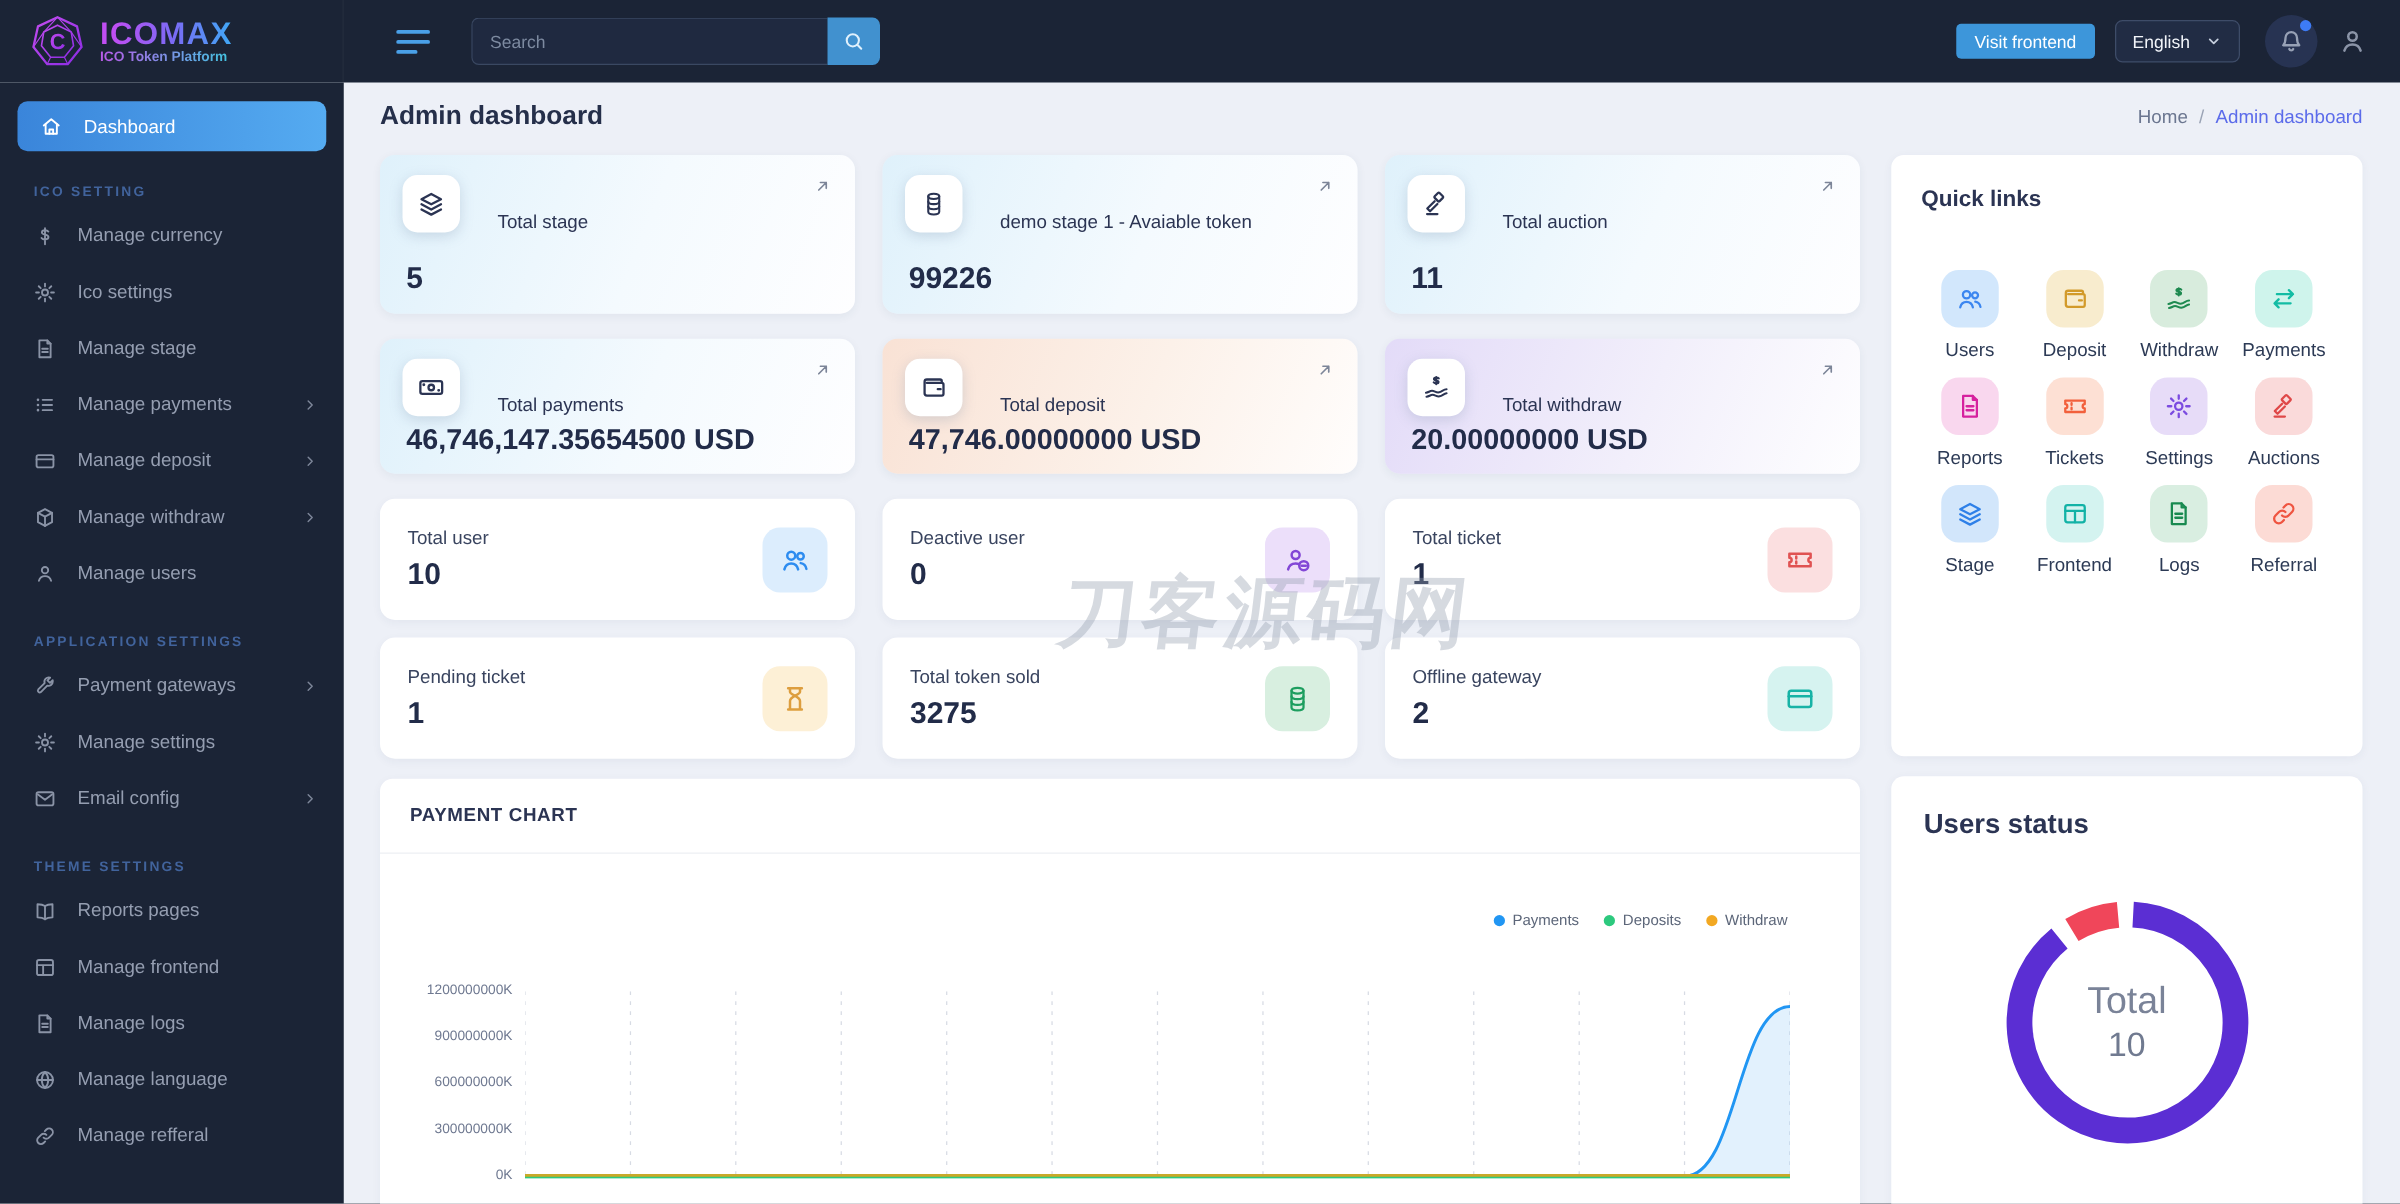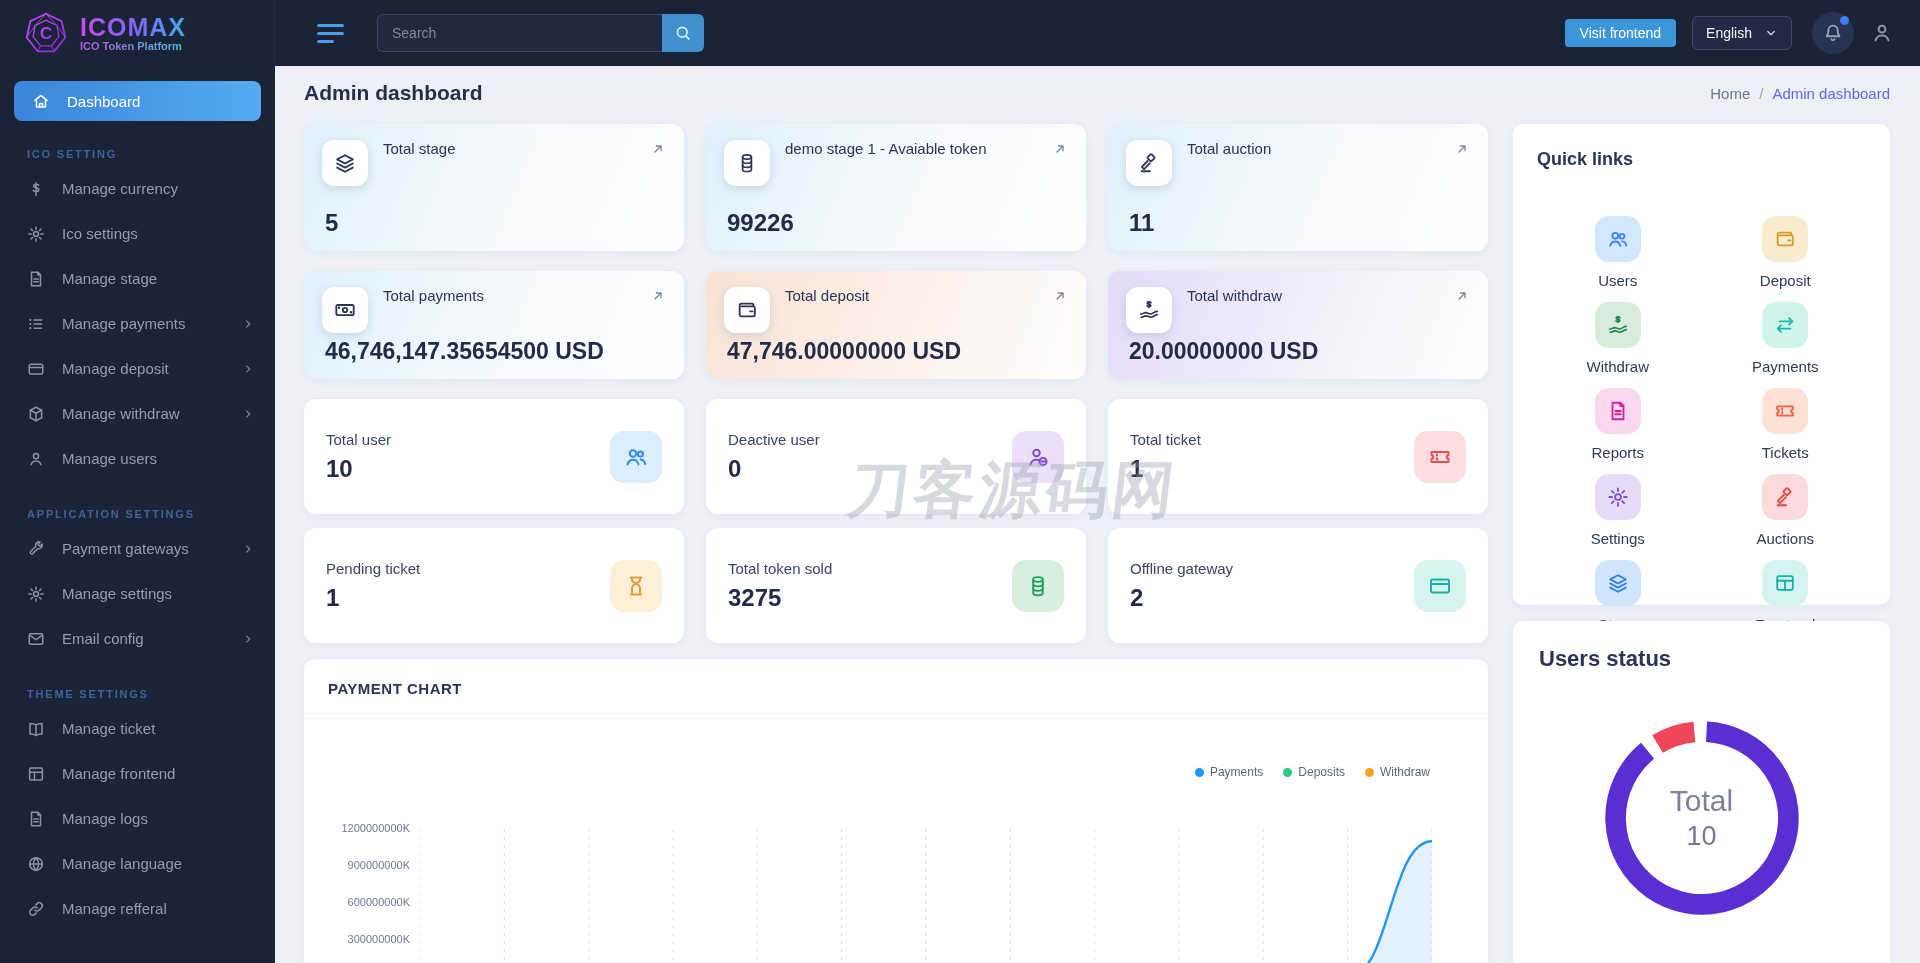--- a/index.html
+++ b/index.html
@@ -60,7 +60,7 @@
   .g-blue{background:linear-gradient(112deg,#dff1fb 0%,#f4fafe 55%,#fefeff 100%)}
   .g-peach{background:linear-gradient(112deg,#f9e2d5 0%,#fcf1e9 55%,#fffdfc 100%)}
   .g-lav{background:linear-gradient(112deg,#e3dbf8 0%,#f2effb 55%,#fefeff 100%)}
-  .gcard .head{display:flex;align-items:flex-start;gap:15px}
+  .gcard .head{display:flex;align-items:flex-end;gap:30px}
   .icon-white{width:46px;height:46px;background:#fff;border-radius:12px;display:flex;align-items:center;justify-content:center;color:#2b3453;box-shadow:0 3px 10px rgba(120,140,170,.28)}
   .glabel{font-size:15px;color:#2b3453;font-weight:500}
   .garrow{position:absolute;top:17px;right:18px;color:#7c8598;cursor:pointer}

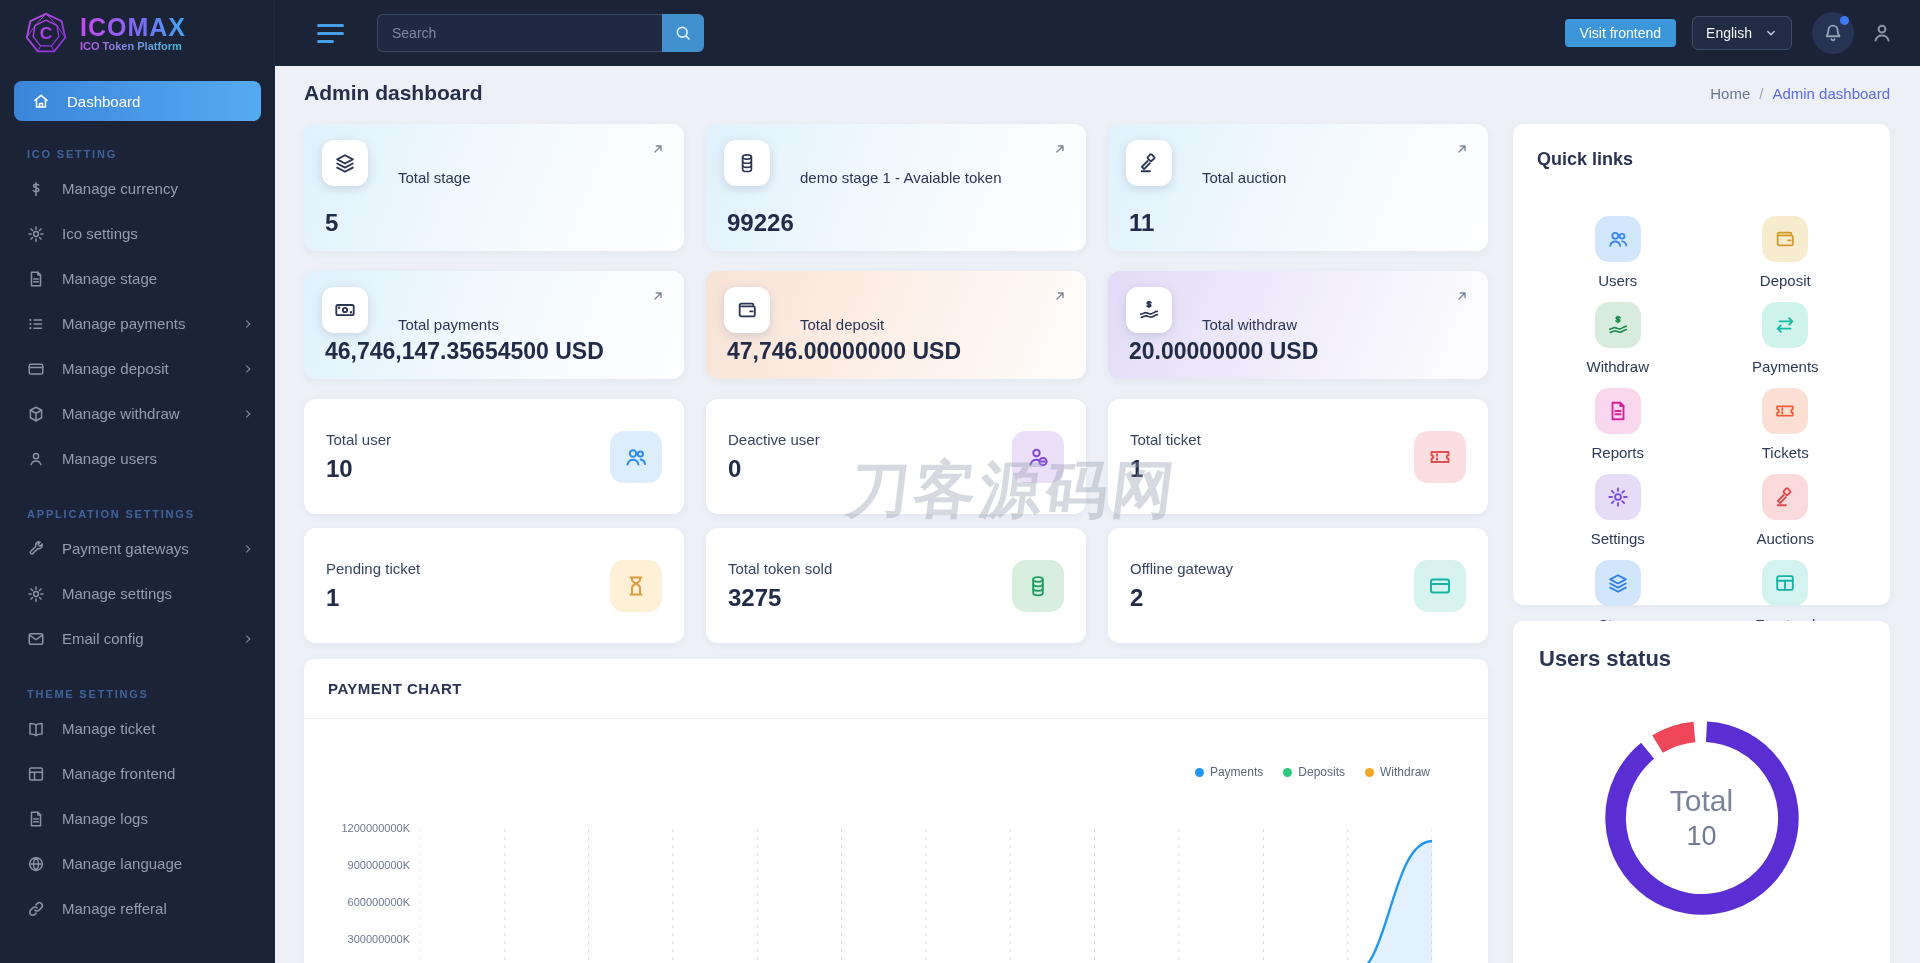--- a/index.html
+++ b/index.html
@@ -94,7 +94,7 @@
   
   .ql-card{height:481px;background:#fff;border-radius:10px;padding:25px 24px;box-shadow:0 2px 8px rgba(40,60,90,.05)}
   .ql-title{font-size:18px;font-weight:600;color:#2b3453}
-  .ql-grid{display:grid;grid-template-columns:repeat(2,1fr);margin-top:46px;row-gap:13px;column-gap:6px;justify-items:center;text-align:center}
+  .ql-grid{display:grid;grid-template-columns:repeat(4,1fr);margin-top:46px;row-gap:13px;column-gap:6px;justify-items:center;text-align:center}
   .ql-item{display:flex;flex-direction:column;align-items:center;cursor:pointer}
   .ql-tile{width:46px;height:46px;border-radius:14px;display:flex;align-items:center;justify-content:center}
   .ql-label{margin-top:10px;font-size:15px;color:#2c3a55}

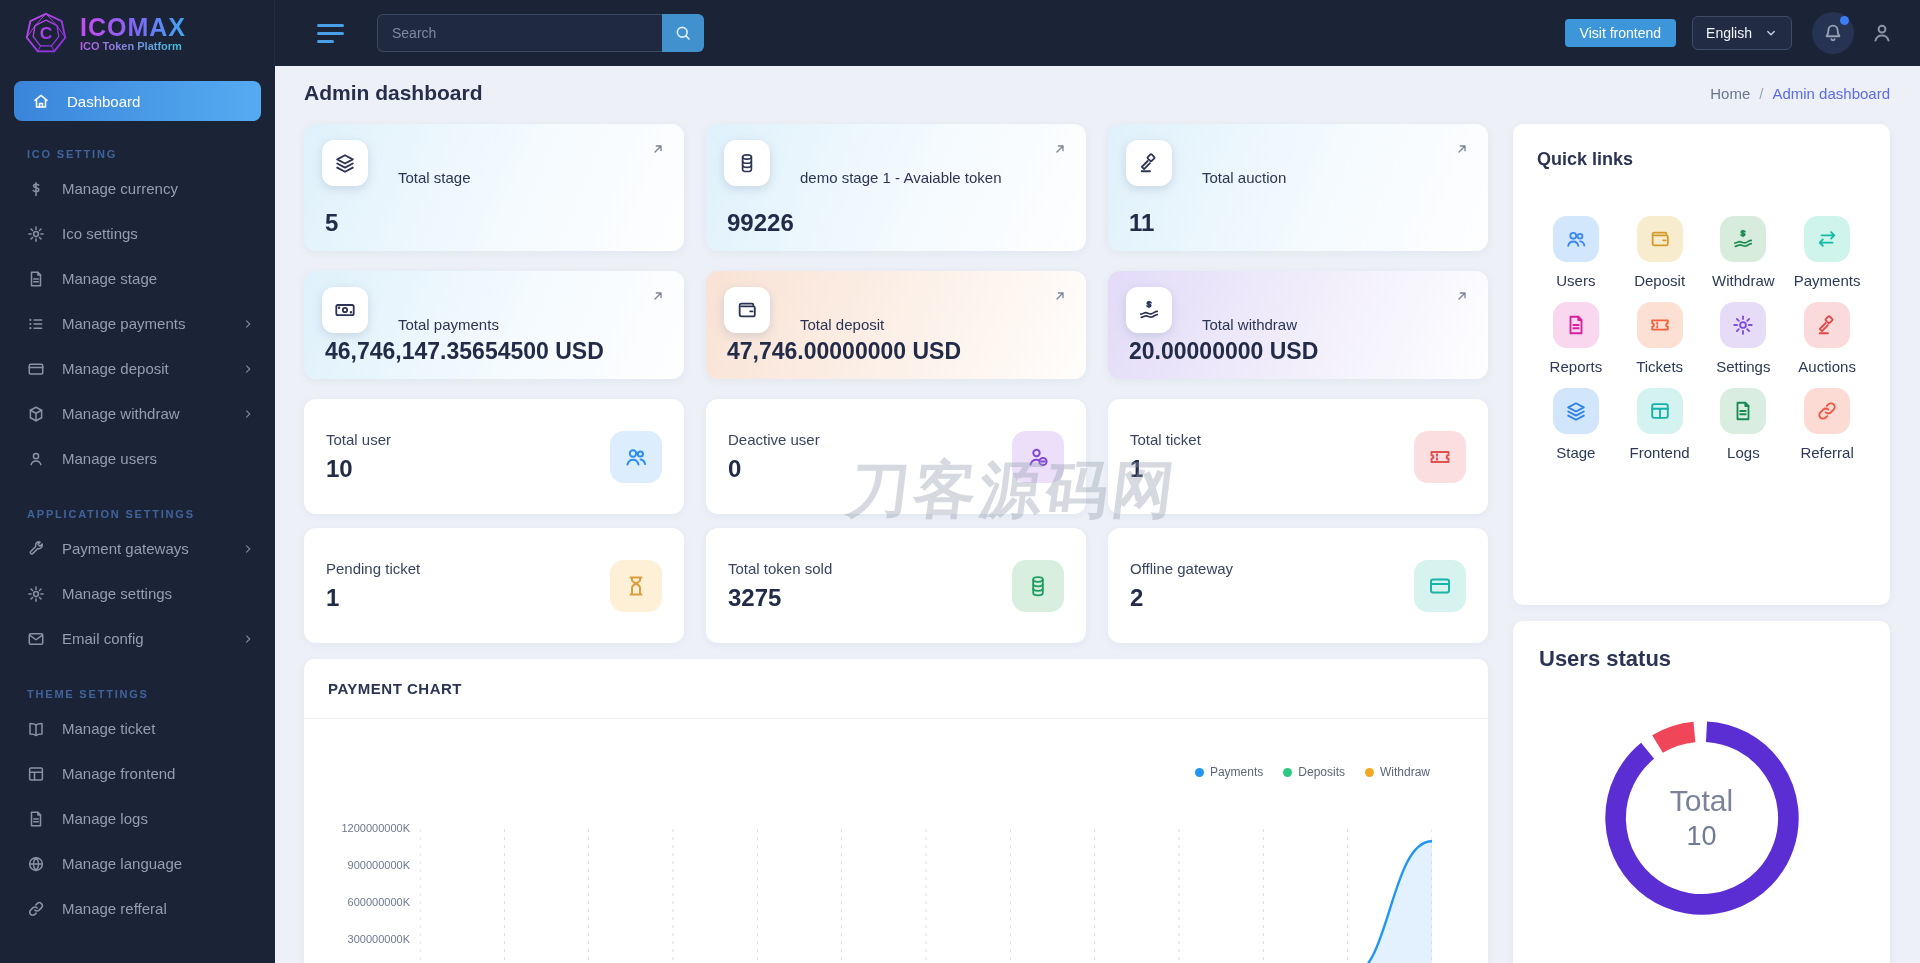--- a/index.html
+++ b/index.html
@@ -68,7 +68,7 @@
   .row2 .gvalue{font-size:23px;font-weight:700}
 
   
-  .scard{height:115px;background:#fff;border-radius:12px;padding:16px 22px;display:flex;justify-content:space-between;align-items:center;box-shadow:0 2px 8px rgba(40,60,90,.05)}
+  .scard{height:97px;background:#fff;border-radius:12px;padding:16px 22px;display:flex;justify-content:space-between;align-items:center;box-shadow:0 2px 8px rgba(40,60,90,.05)}
   .scard .slabel{font-size:15px;color:#39445f;margin-bottom:7px}
   .scard .svalue{font-size:24px;font-weight:700;color:#222c49}
   .ibox{width:52px;height:52px;border-radius:14px;display:flex;align-items:center;justify-content:center}

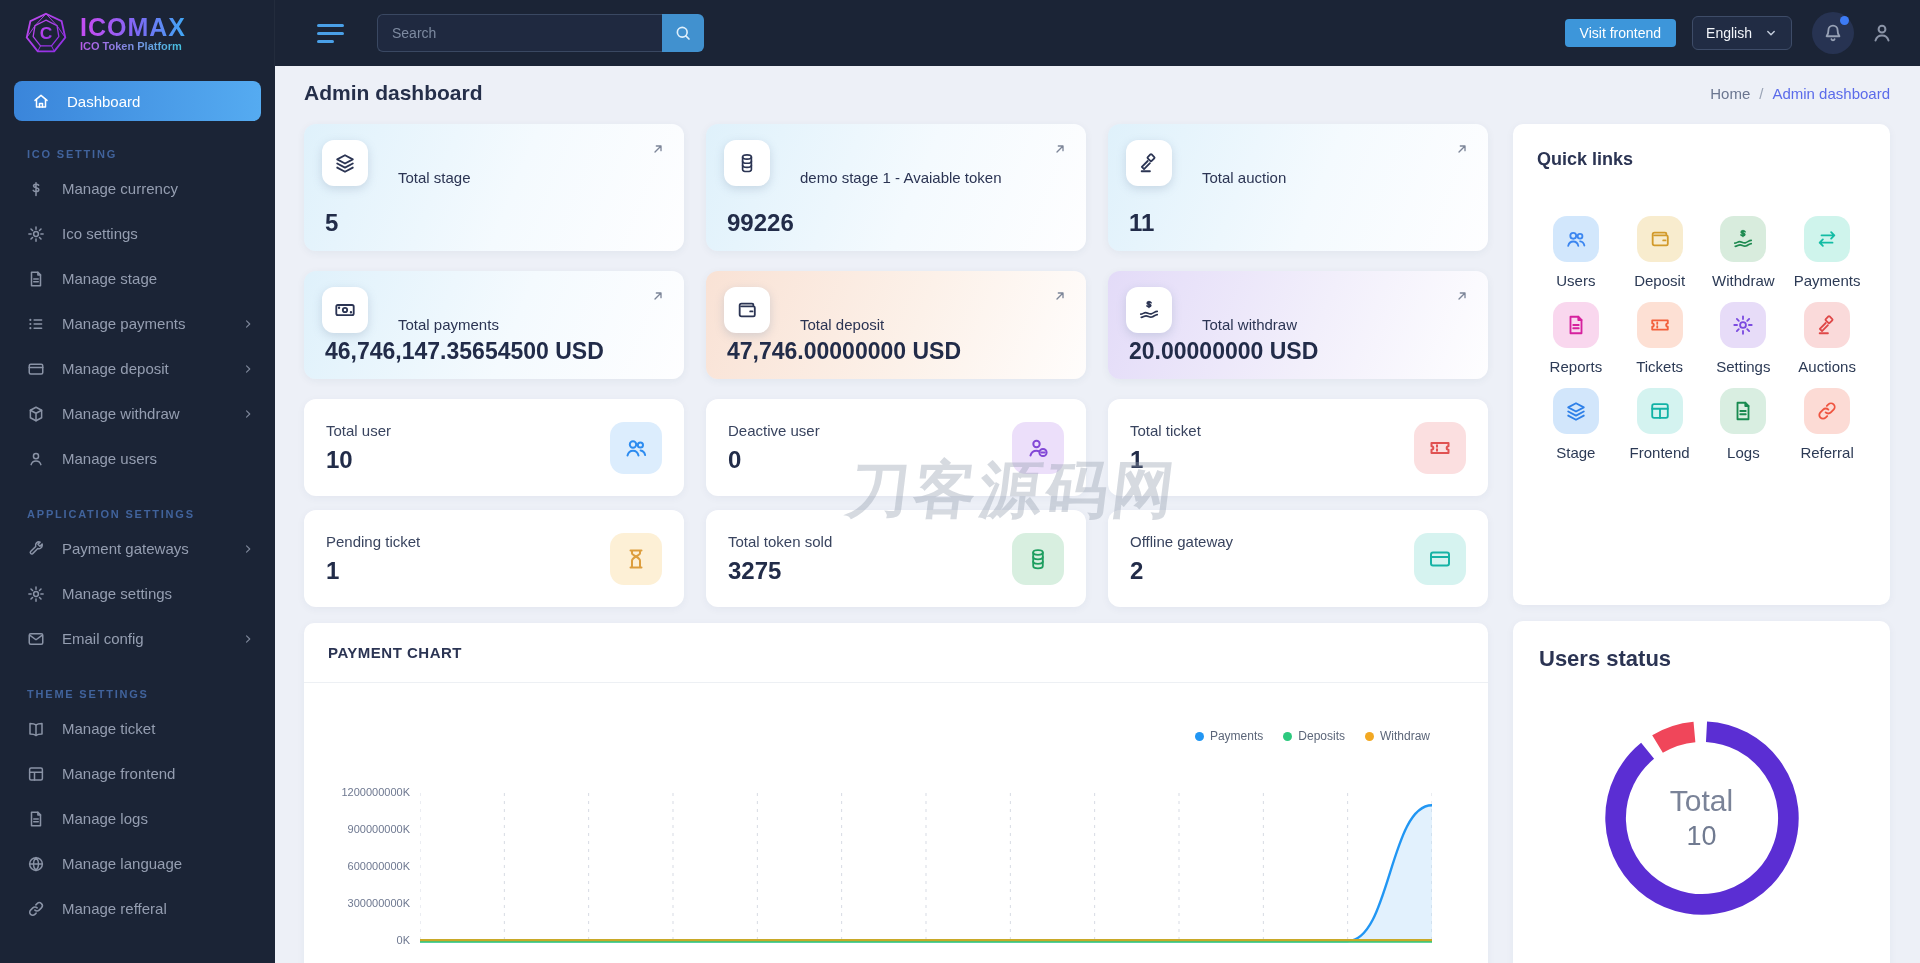--- a/index.html
+++ b/index.html
@@ -336,7 +336,7 @@
             <path d="M12 6.5v14"></path>
           </svg>
         </span>
-      <span>Manage ticket</span>
+      <span>Reports pages</span>
     </div>
     <div class="menu-item">
       <span class="ic ic18 mi-icon">

